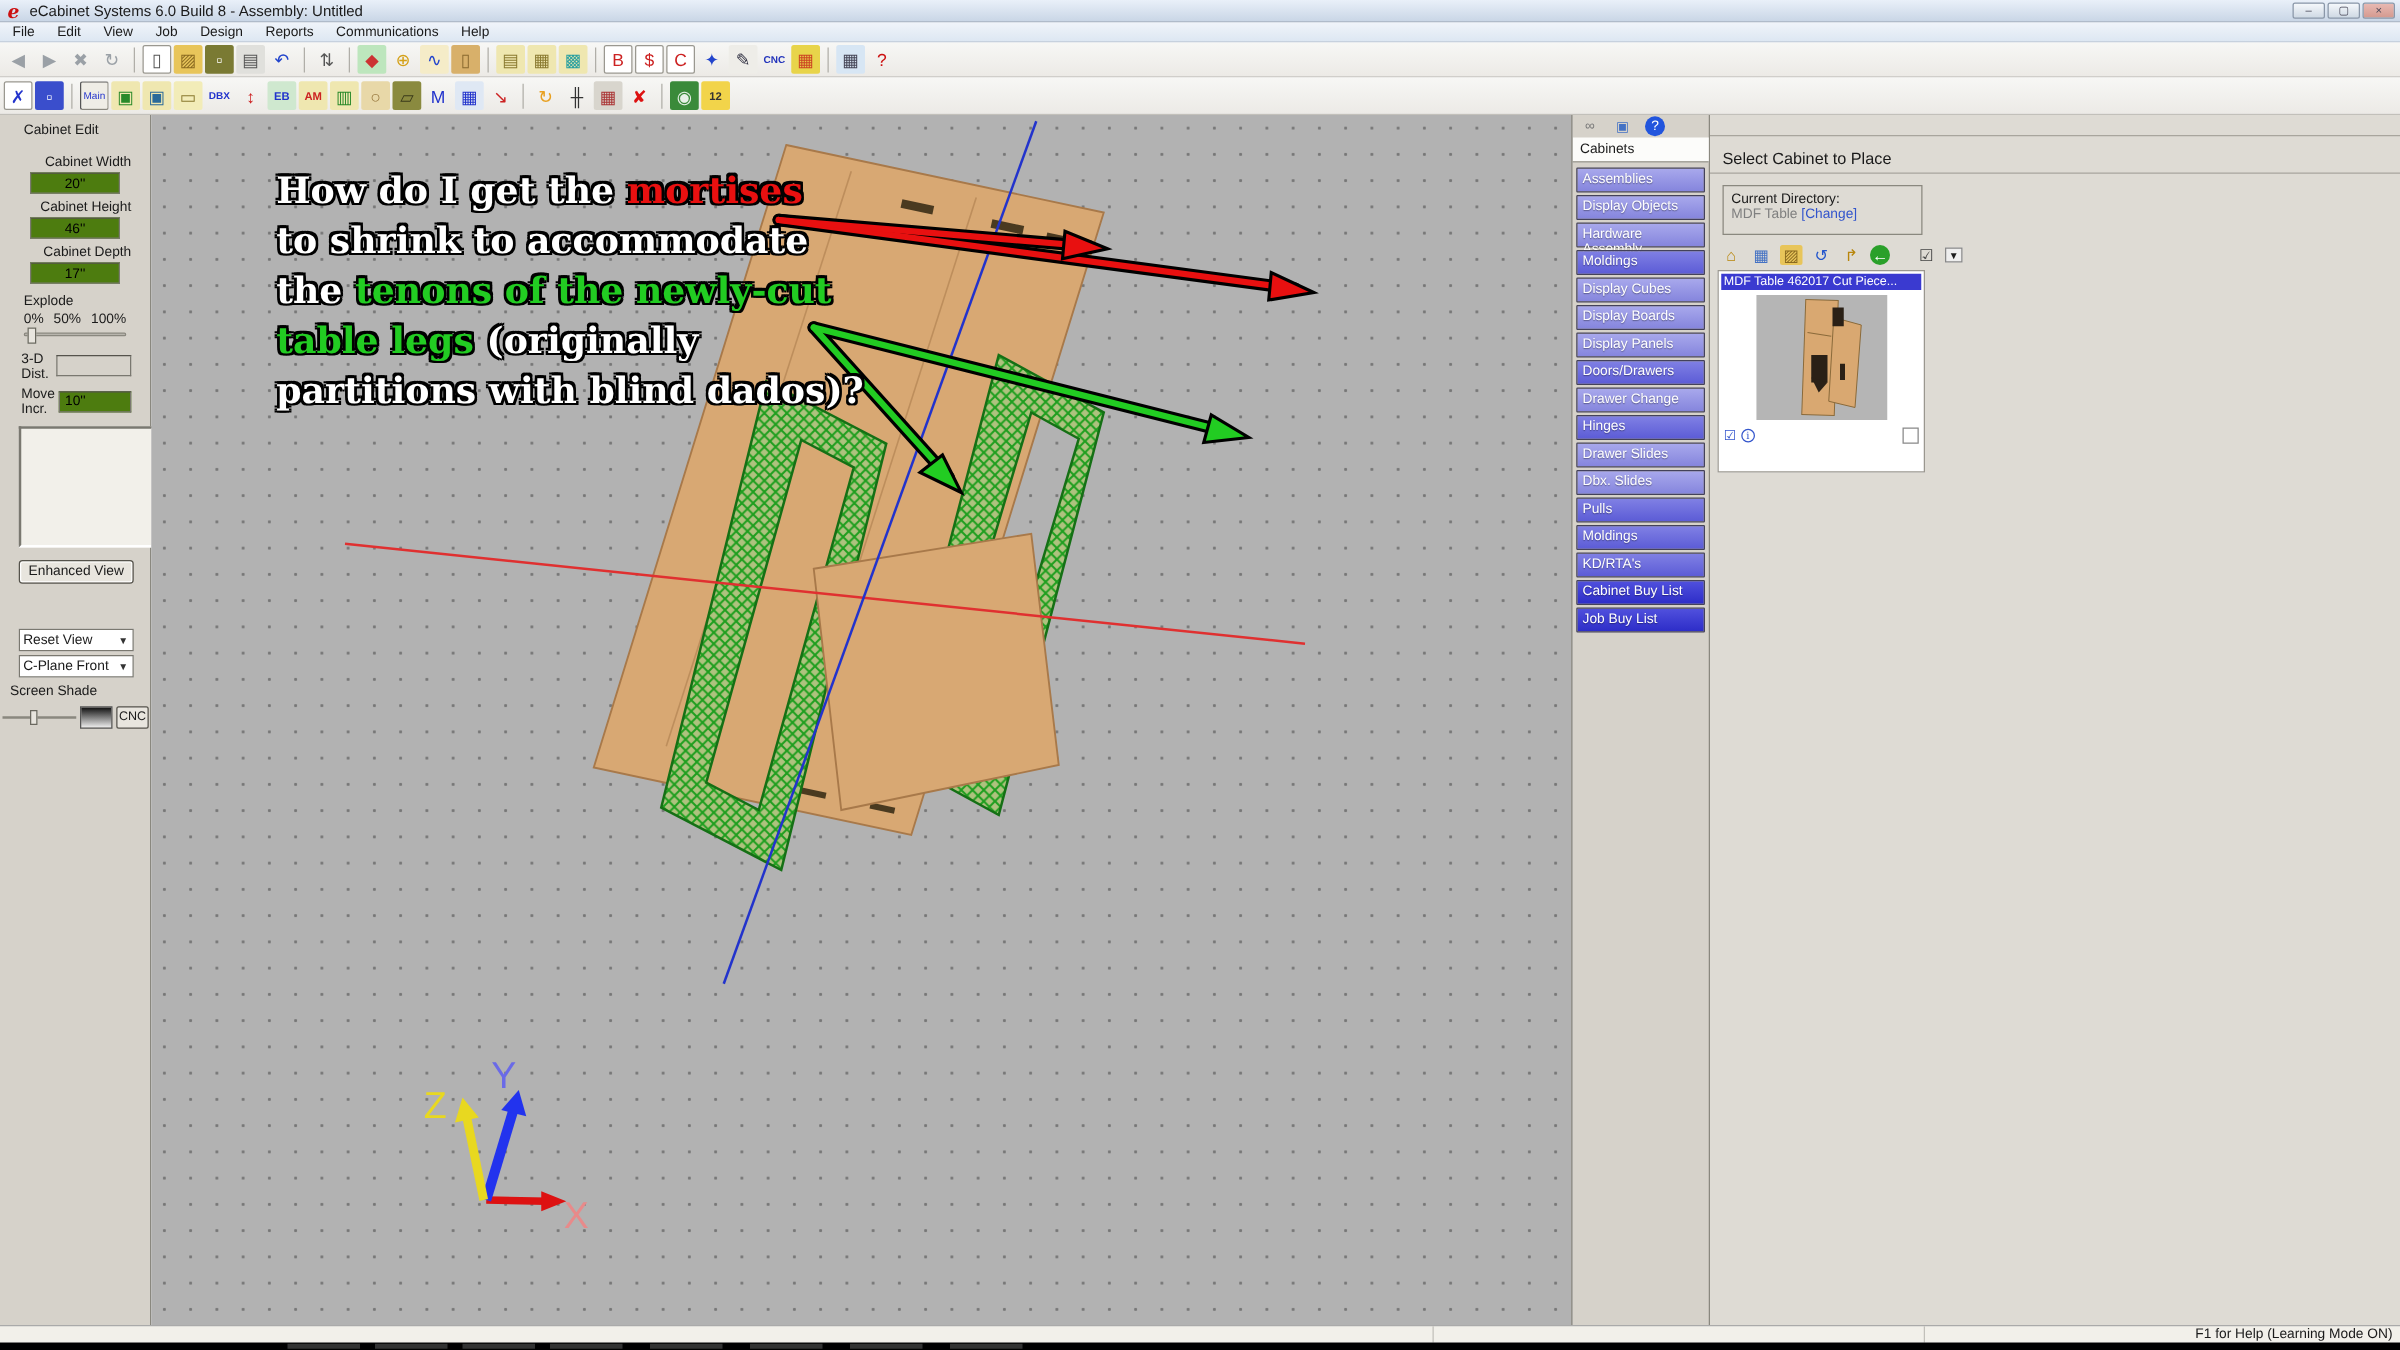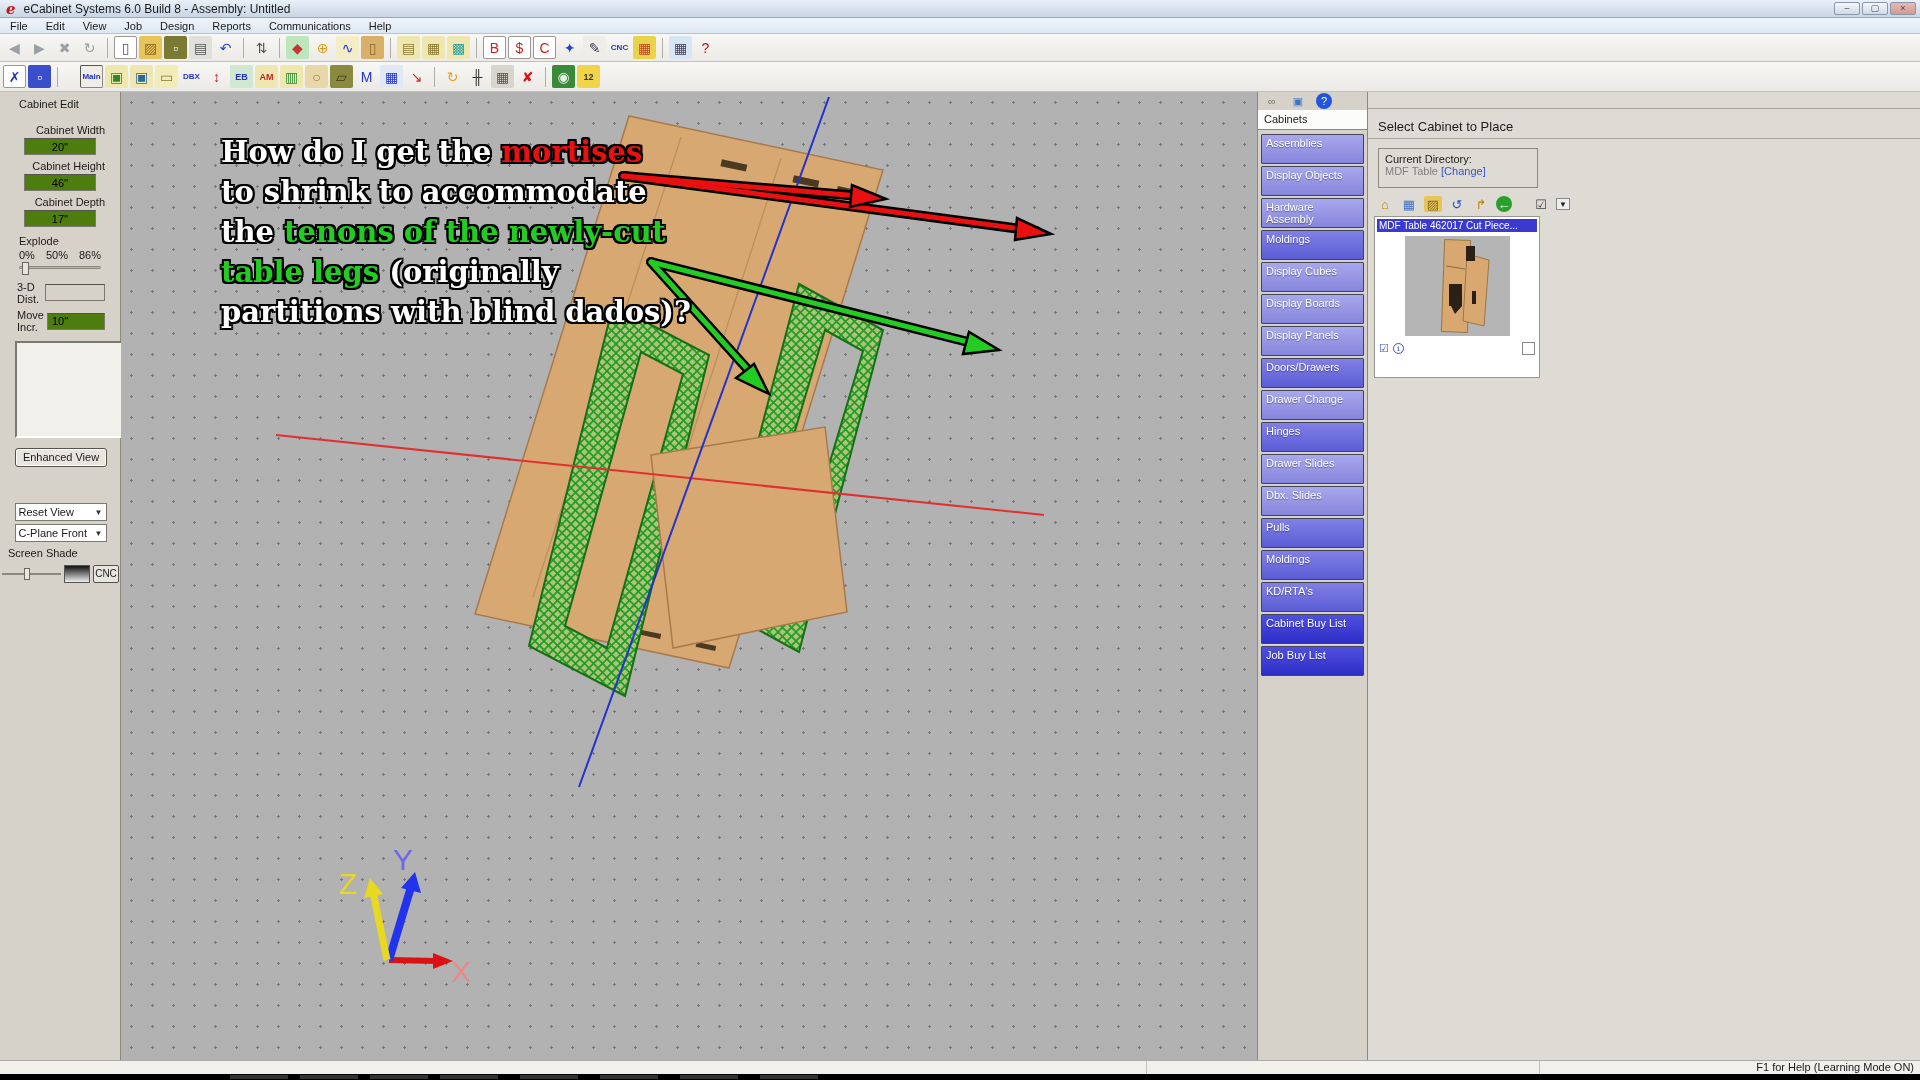--- a/index.html
+++ b/index.html
@@ -172,7 +172,7 @@
     <div class="ticon bd" style="color: rgb(34, 51, 204);">✗</div>
     <div class="ticon" style="background: rgb(58, 78, 204); color: rgb(255, 255, 255);">▫</div>
     <div class="tsep"></div>
-    <div class="ticon btn" style="color: rgb(34, 51, 204); font-size: 8px; font-weight: bold; margin-left: 16px;">Main</div>
+    <div class="ticon btn" style="color: rgb(34, 51, 204); font-size: 8px; font-weight: normal;">Main</div>
     <div class="ticon" style="background: rgb(239, 231, 176); color: rgb(42, 138, 42);">▣</div>
     <div class="ticon" style="background: rgb(239, 231, 176); color: rgb(42, 106, 154);">▣</div>
     <div class="ticon" style="background: rgb(242, 236, 184); color: rgb(138, 122, 48);">▭</div>

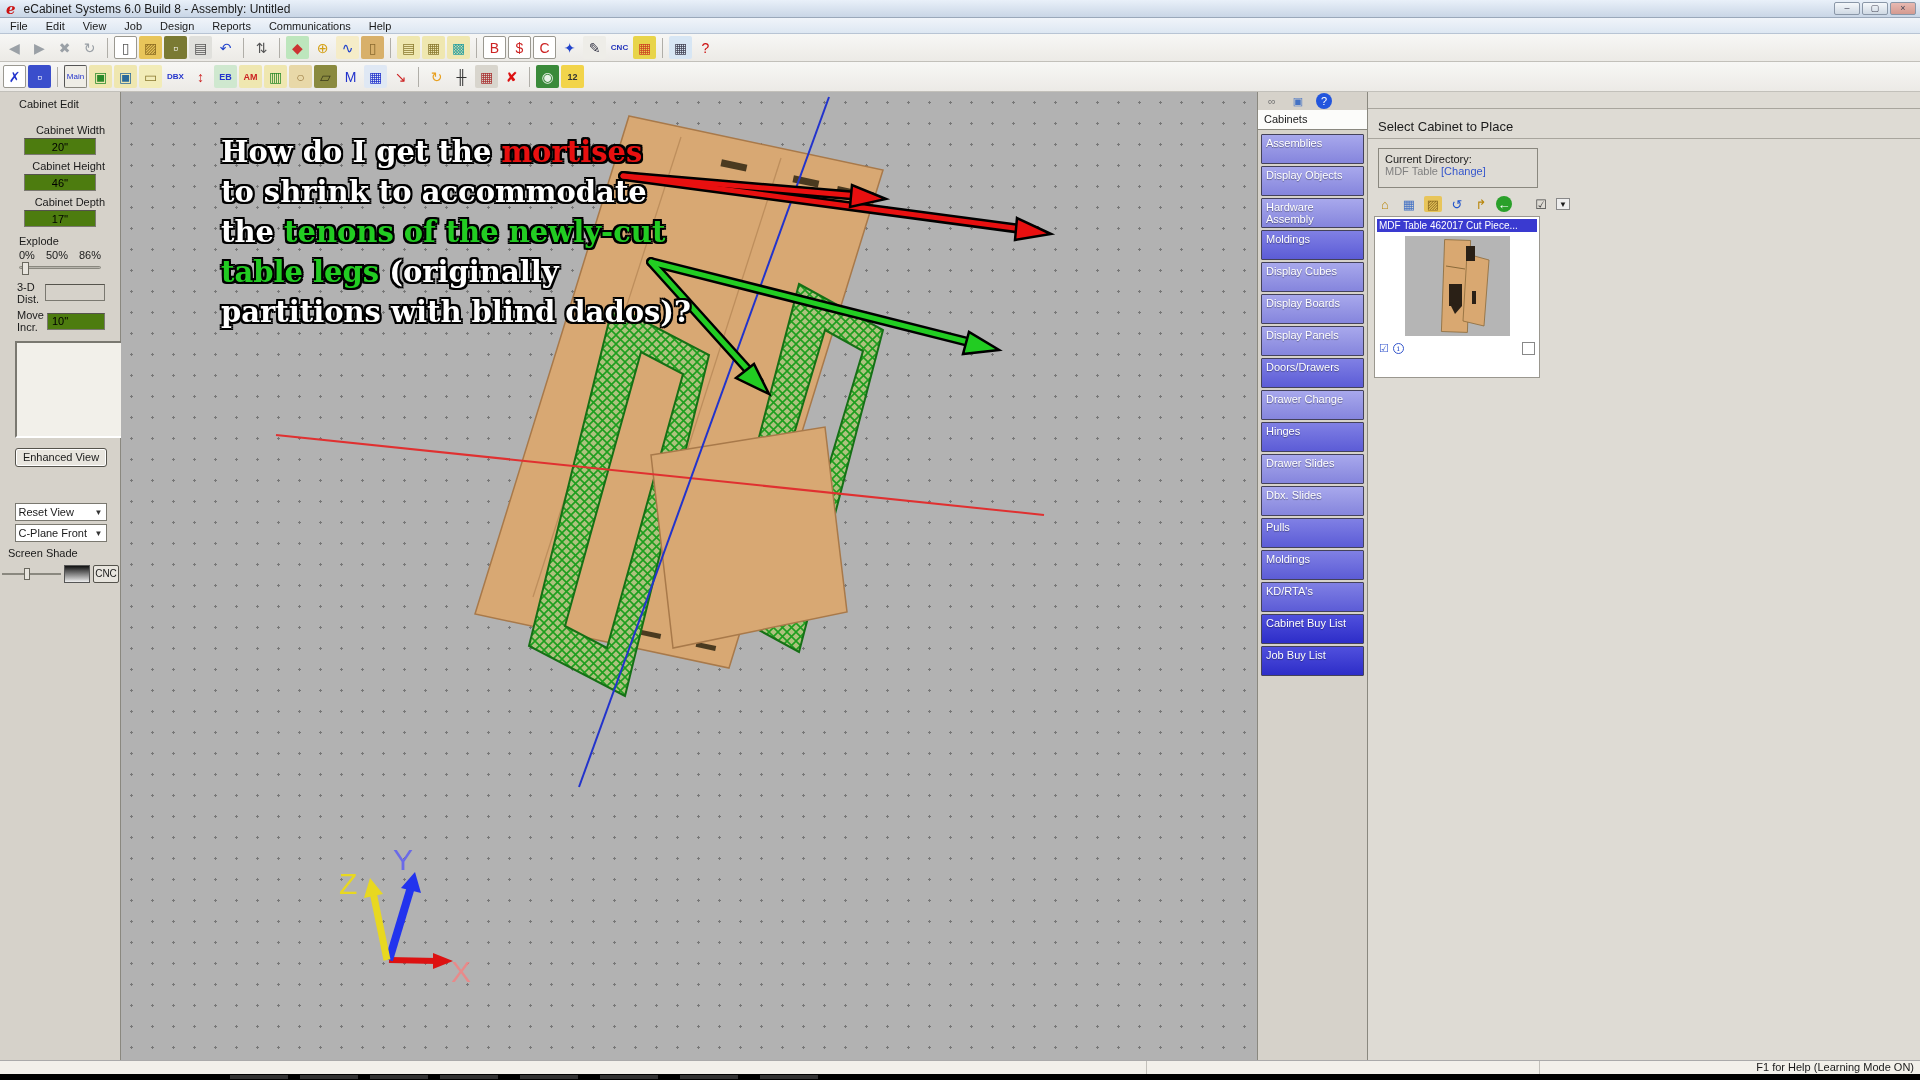--- a/index.html
+++ b/index.html
@@ -76,7 +76,7 @@
   #cab-icons { display:flex; gap:10px; padding:3px 6px; align-items:center; height:18px; }
   #cab-tab { background:#fcfcfa; border-bottom:1px solid #8a887f; padding:3px 4px 4px 6px; }
   #cab-buttons { display:flex; flex-direction:column; gap:2px; padding:4px 3px; }
-  .cab-btn { height:30px; border:1px solid #44425a; border-radius:1px; color:#fff;
+  .cab-btn { height:20px; border:1px solid #44425a; border-radius:1px; color:#fff;
     padding:2px 16px 0 4px; font-size:11px; text-shadow:0 1px 1px rgba(0,0,0,.4); }
   .cab-btn.light { background:linear-gradient(#a8a8ec,#8585dd); }
   .cab-btn.medium { background:linear-gradient(#8080e4,#5c5cd6); }

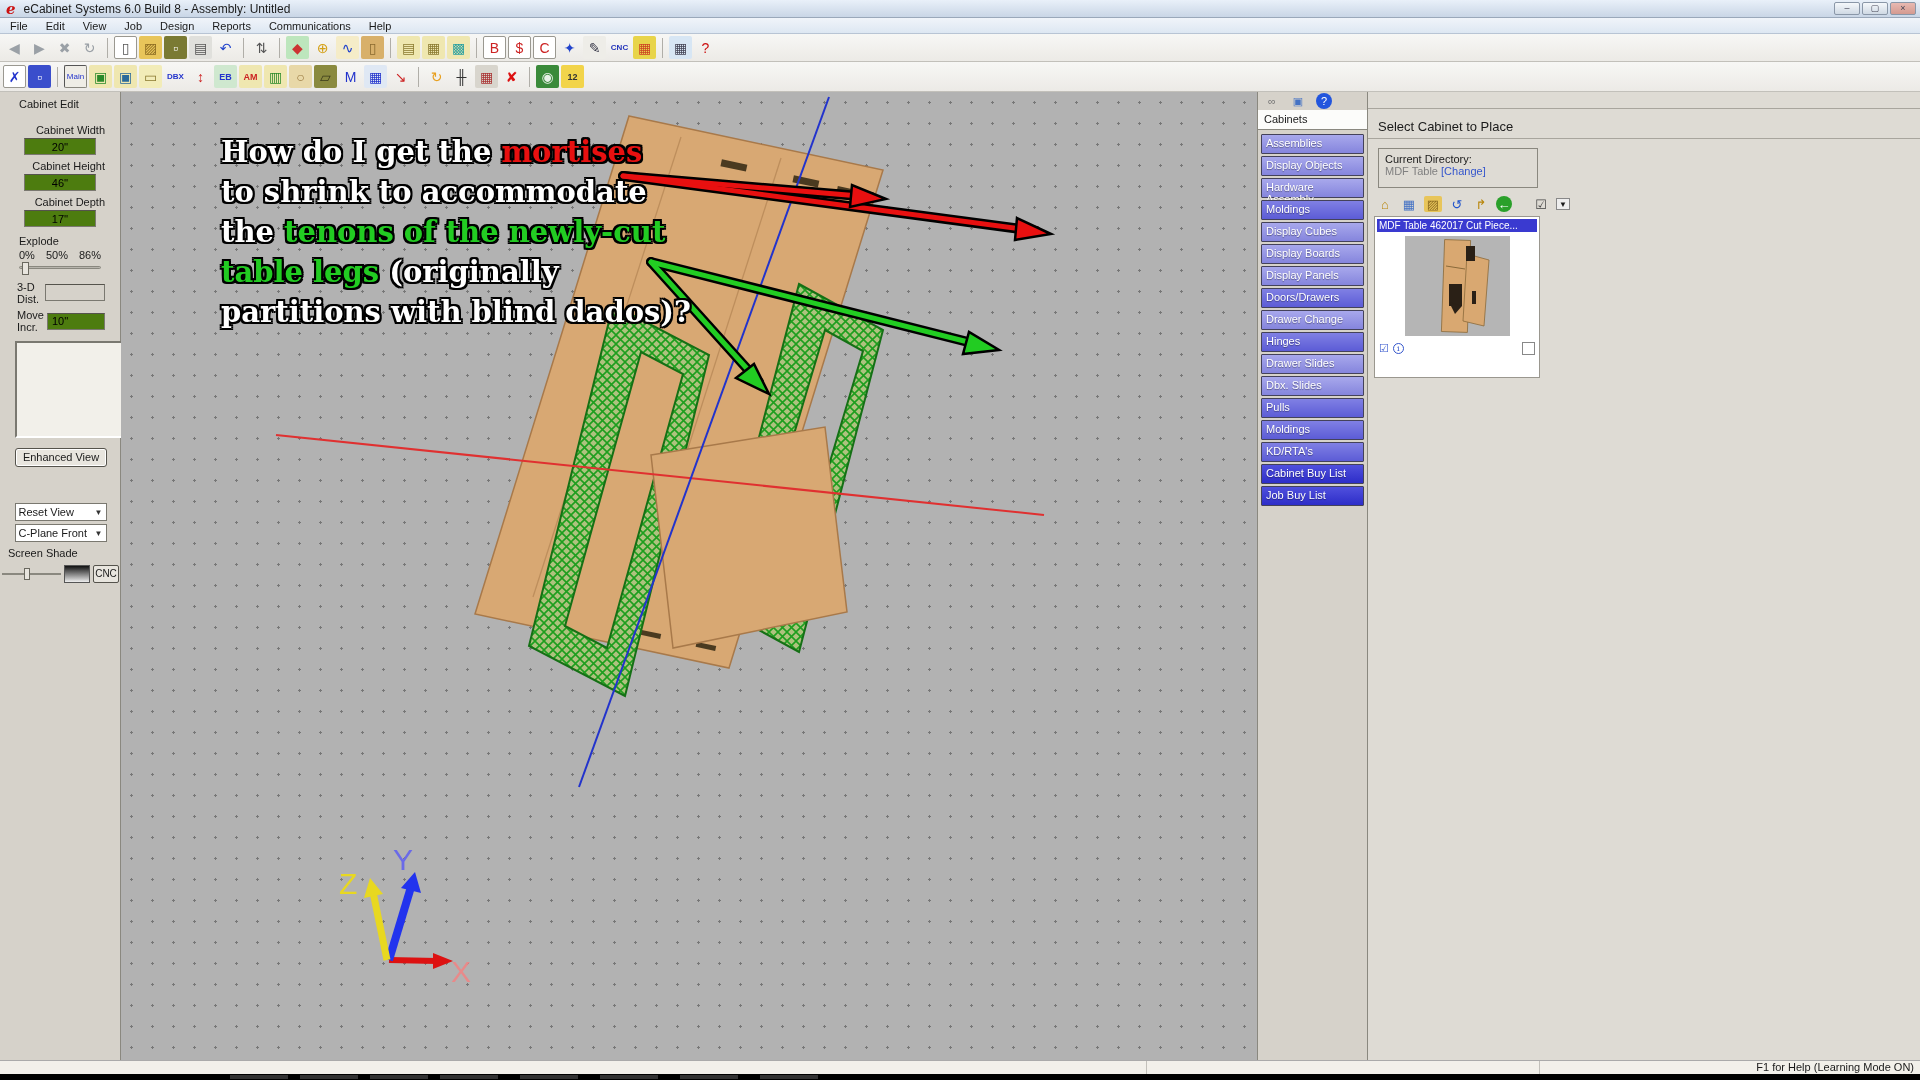--- a/index.html
+++ b/index.html
@@ -210,7 +210,7 @@
     <div class="ticks">
       <span>0%</span>
       <span>50%</span>
-      <span>86%</span>
+      <span>100%</span>
     </div>
     <div class="slider-track">
       <div class="slider-thumb" style="left:2%;"></div>

